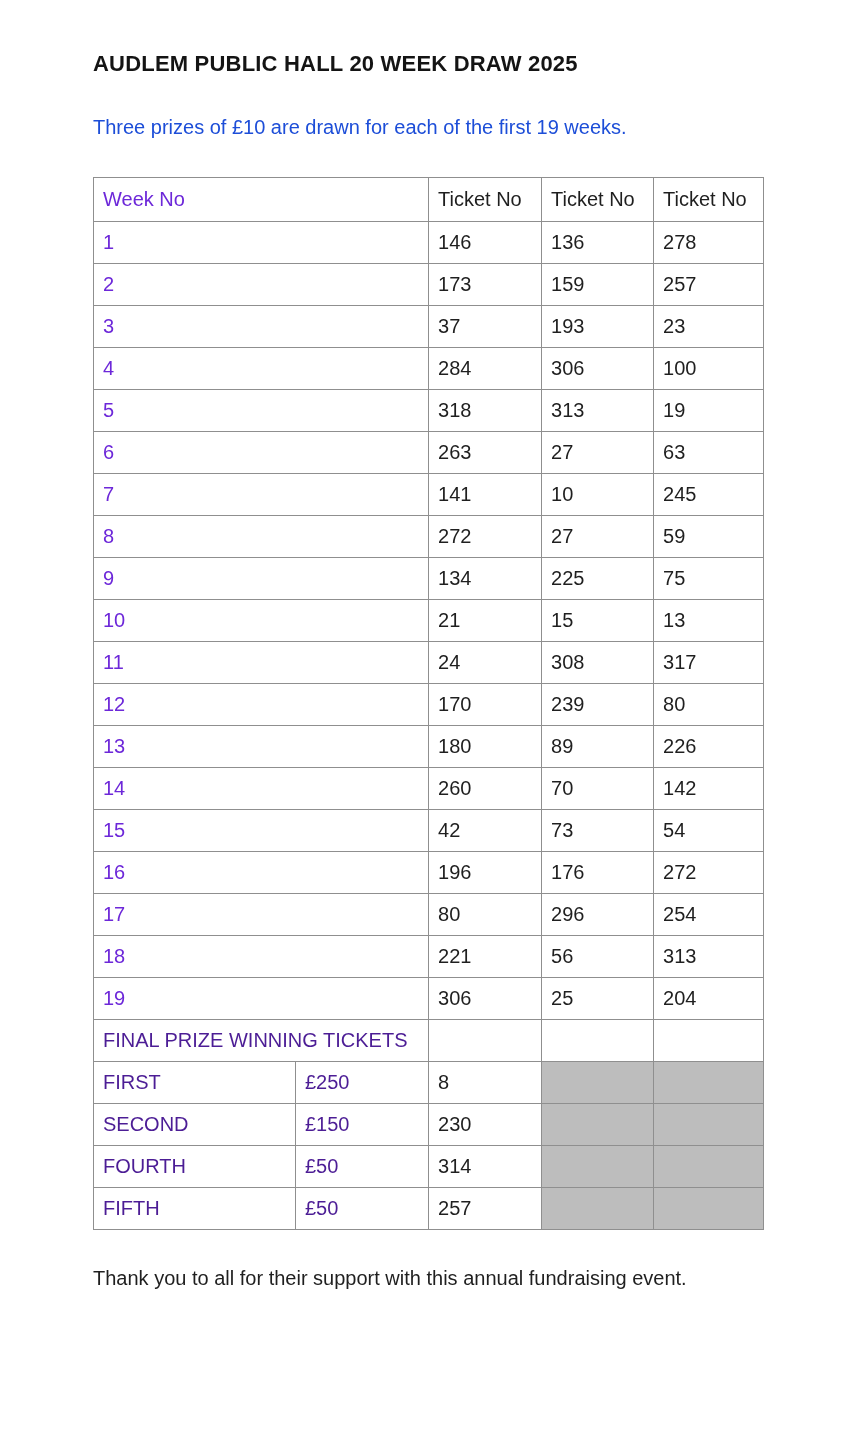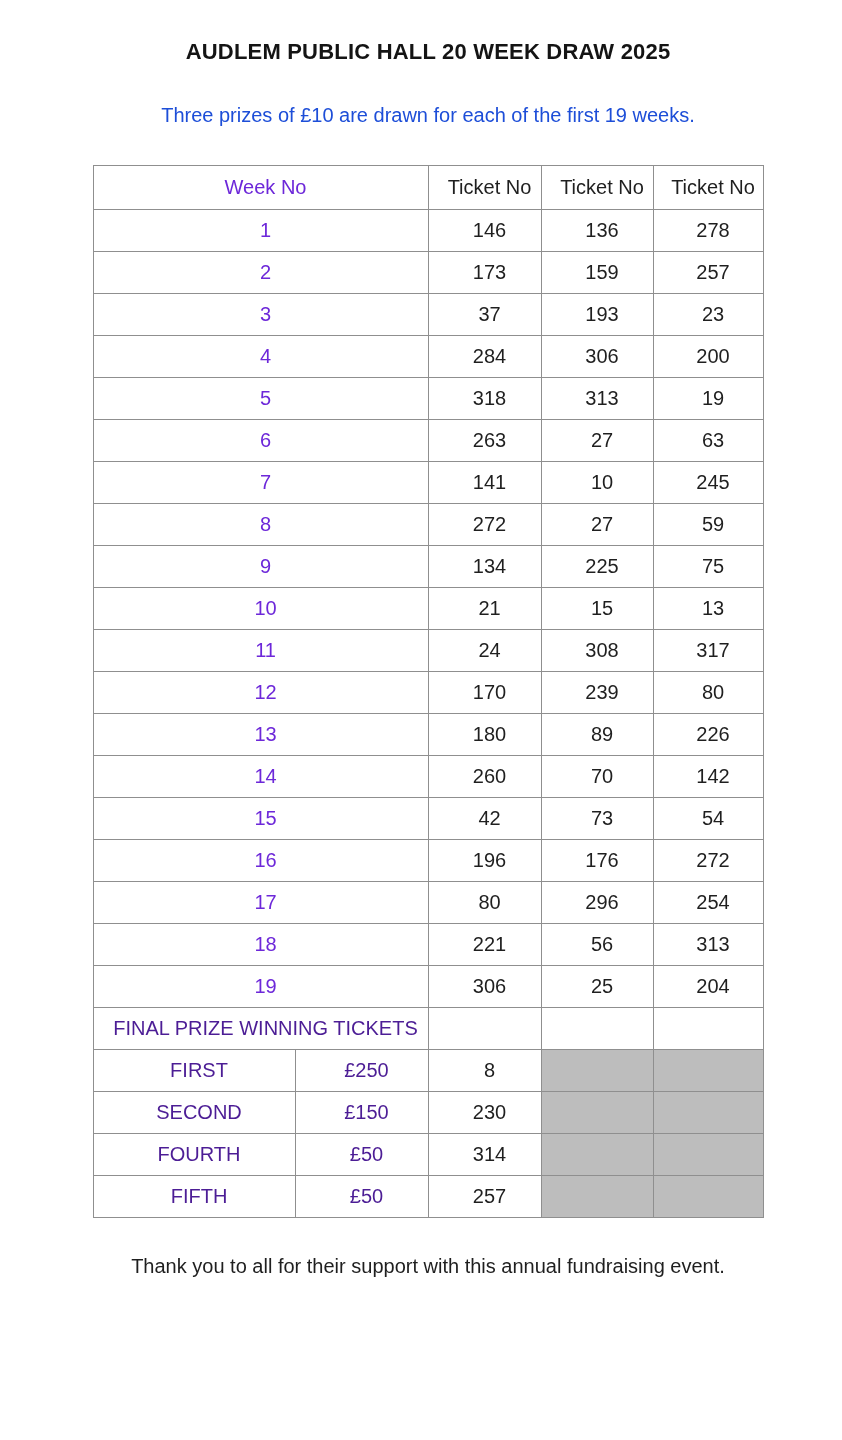--- a/index.html
+++ b/index.html
@@ -12,9 +12,8 @@
     color: #1f1f1f;
   }
   .content {
-    padding: 40px 0 0 93px;
+    padding: 52px 0 0 93px;
     width: 763px;
-    text-align: center;
   }
   .doc-title {
     margin: 0;

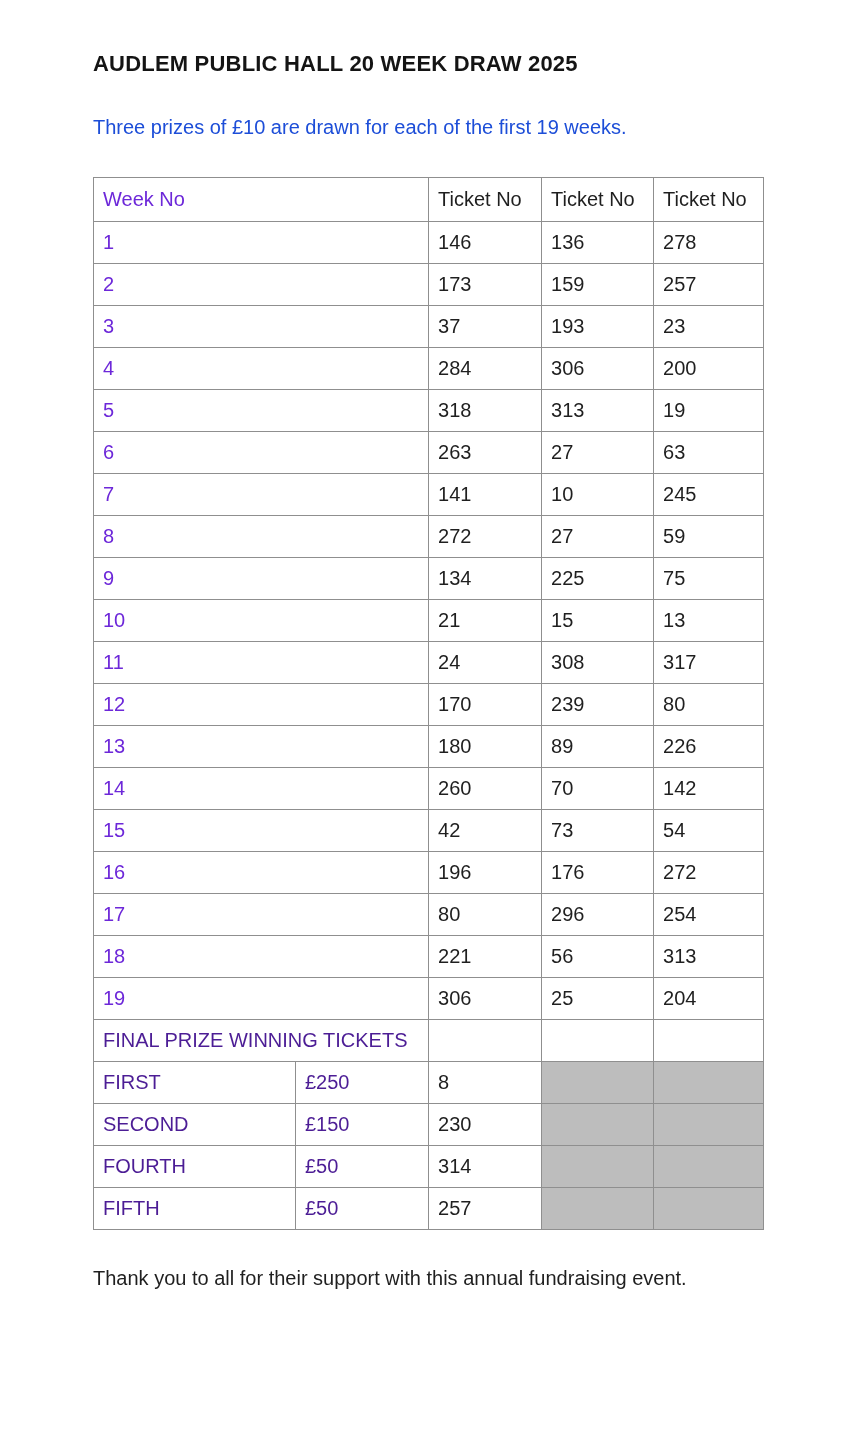--- a/index.html
+++ b/index.html
@@ -106,7 +106,7 @@
           <td colspan="2" class="c-week">4</td>
           <td class="c-ticket">284</td>
           <td class="c-ticket">306</td>
-          <td class="c-ticket">200</td>
+          <td class="c-ticket">100</td>
         </tr>
         <tr>
           <td colspan="2" class="c-week">5</td>

